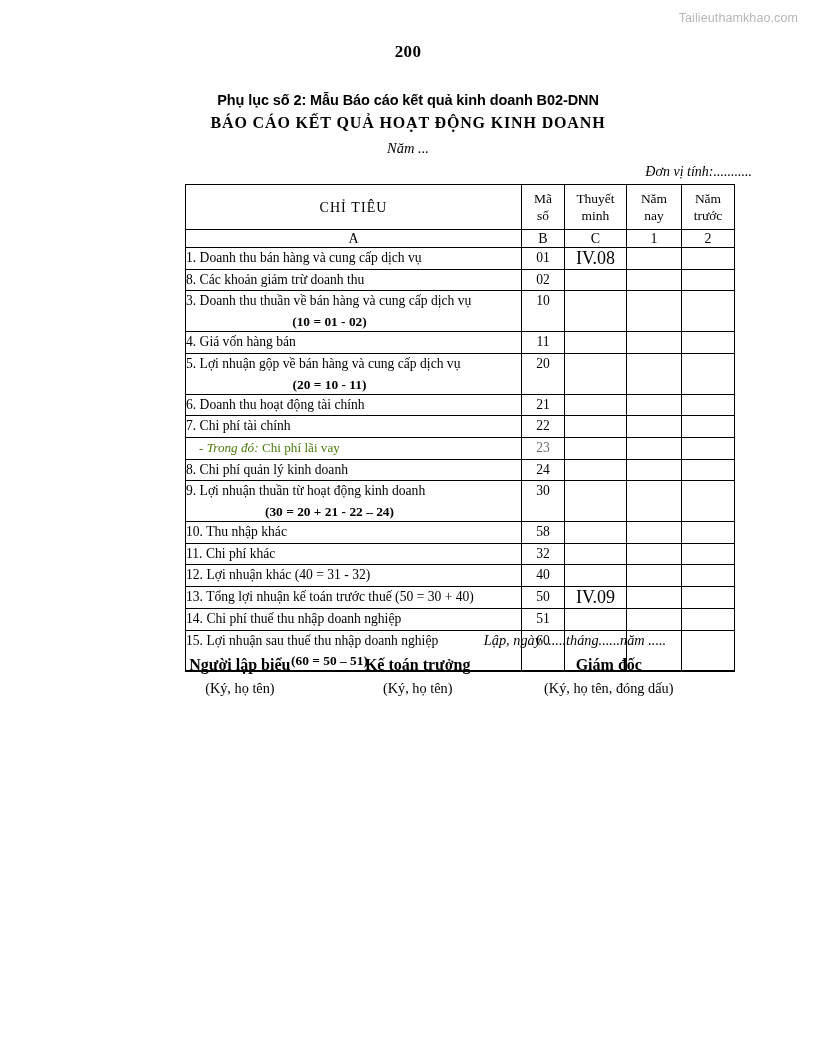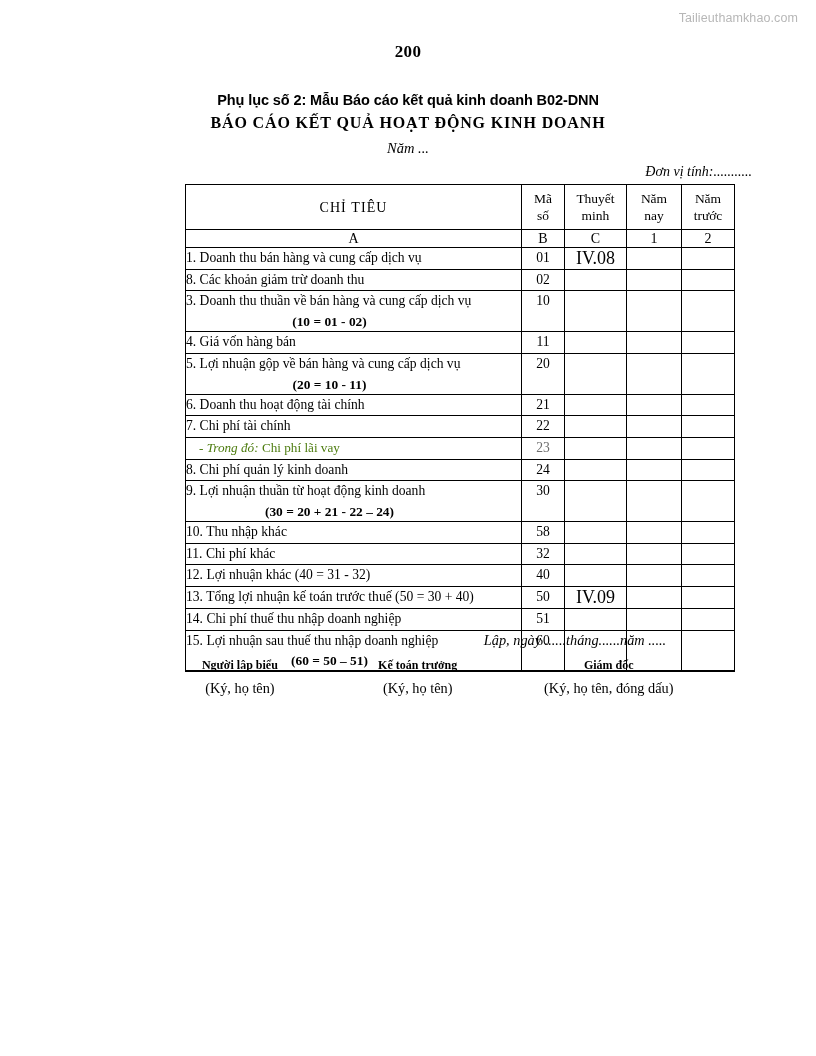--- a/index.html
+++ b/index.html
@@ -201,7 +201,7 @@
   .sign-col.wide { flex: 1.15 1 0; }
   .sign-title {
     font-weight: bold;
-    font-size: 12px;
+    font-size: 16px;
     line-height: 24px;
   }
   .sign-sub {

